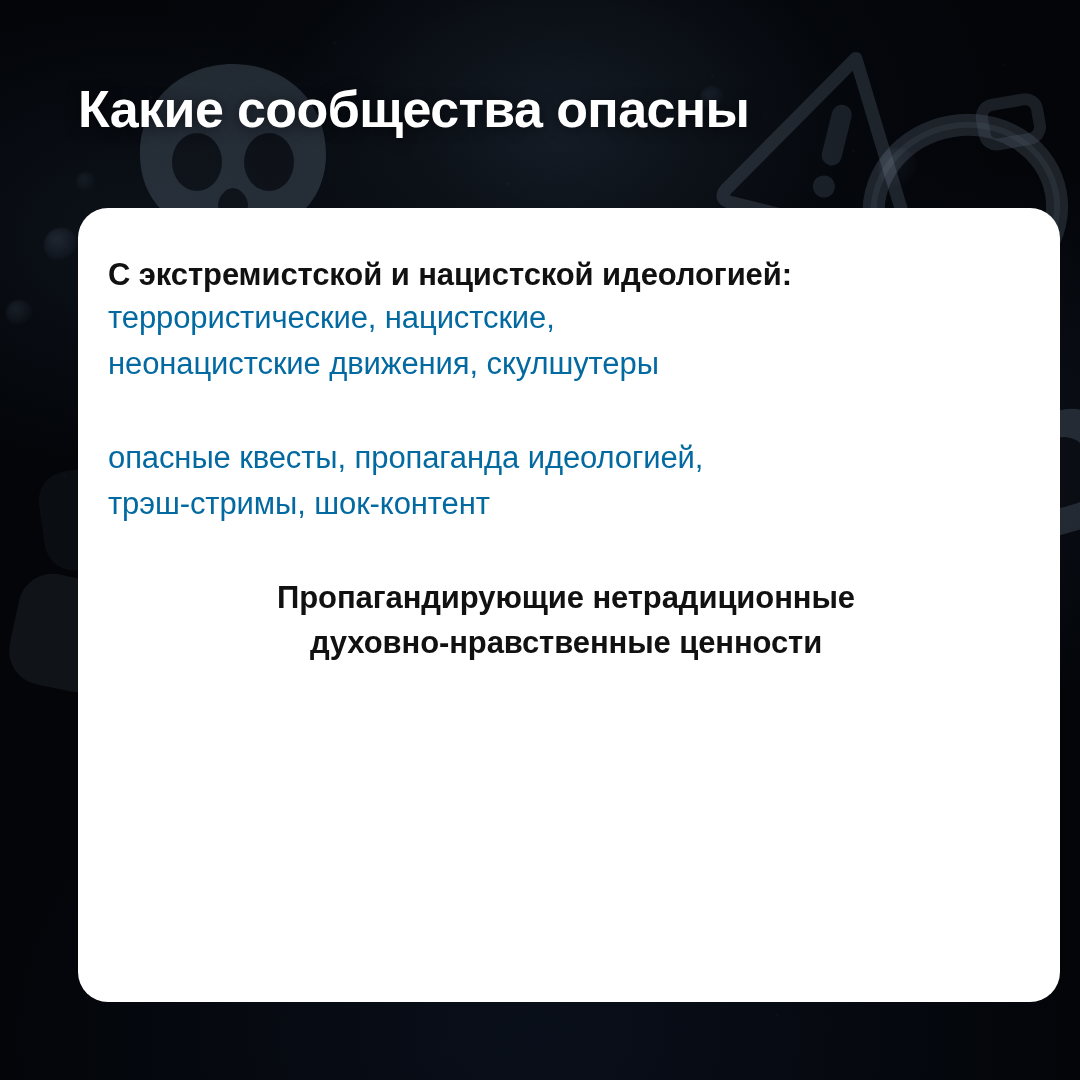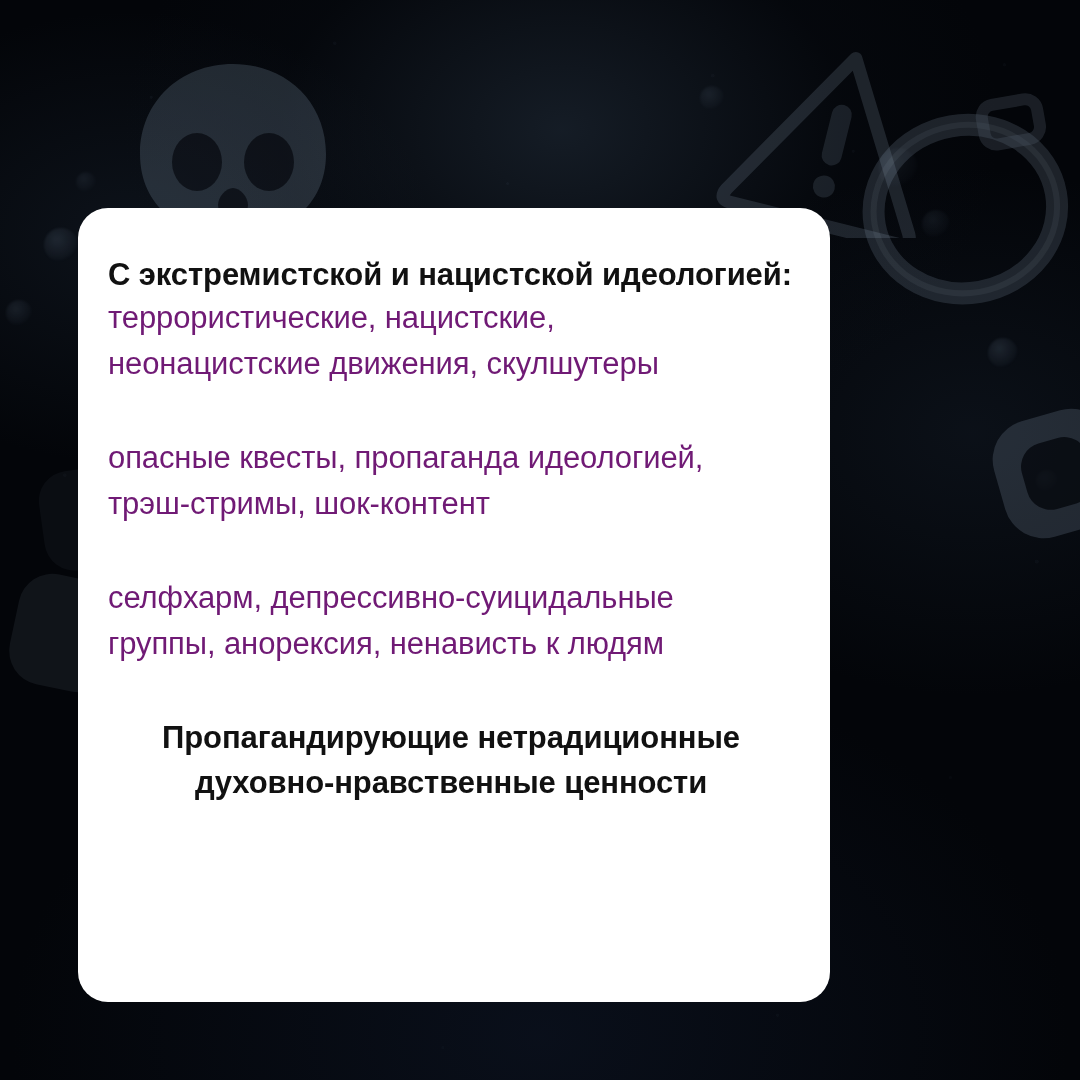--- a/index.html
+++ b/index.html
@@ -197,6 +197,7 @@
     </svg>
   </div>
 
+  <h1 class="title">Какие сообщества опасны</h1>
 
   <div class="card">
     <div class="blocks">

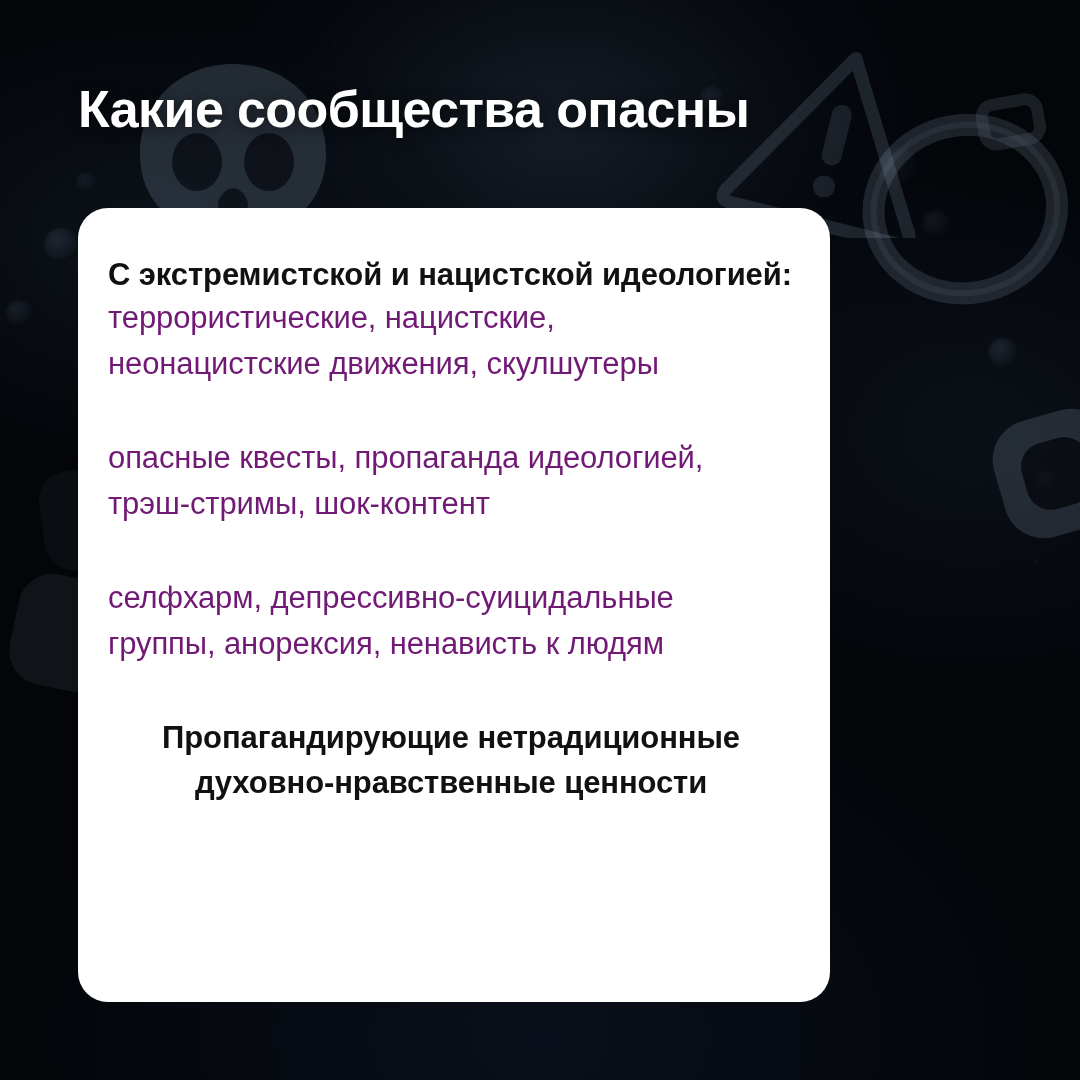--- a/index.html
+++ b/index.html
@@ -86,7 +86,7 @@
     position: absolute;
     left: 78px;
     top: 208px;
-    width: 752px;
+    width: 982px;
     height: 794px;
     box-sizing: border-box;
     background: #ffffff;

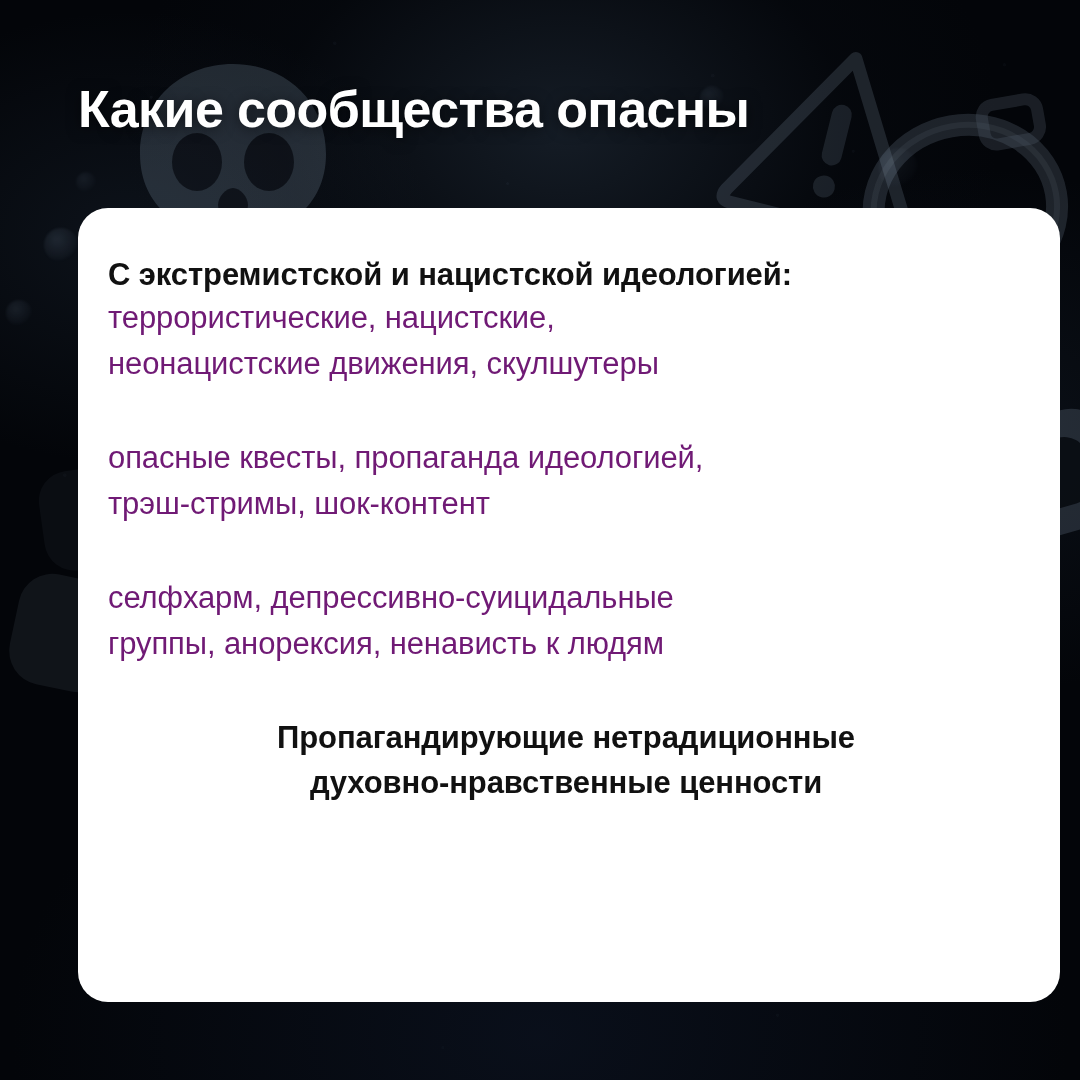--- a/index.html
+++ b/index.html
@@ -111,7 +111,7 @@
     font-size: 31px;
     line-height: 46px;
     font-weight: 400;
-    color: #701a75;
+    color: #0369a1;
     letter-spacing: -0.1px;
     white-space: pre-line;
   }

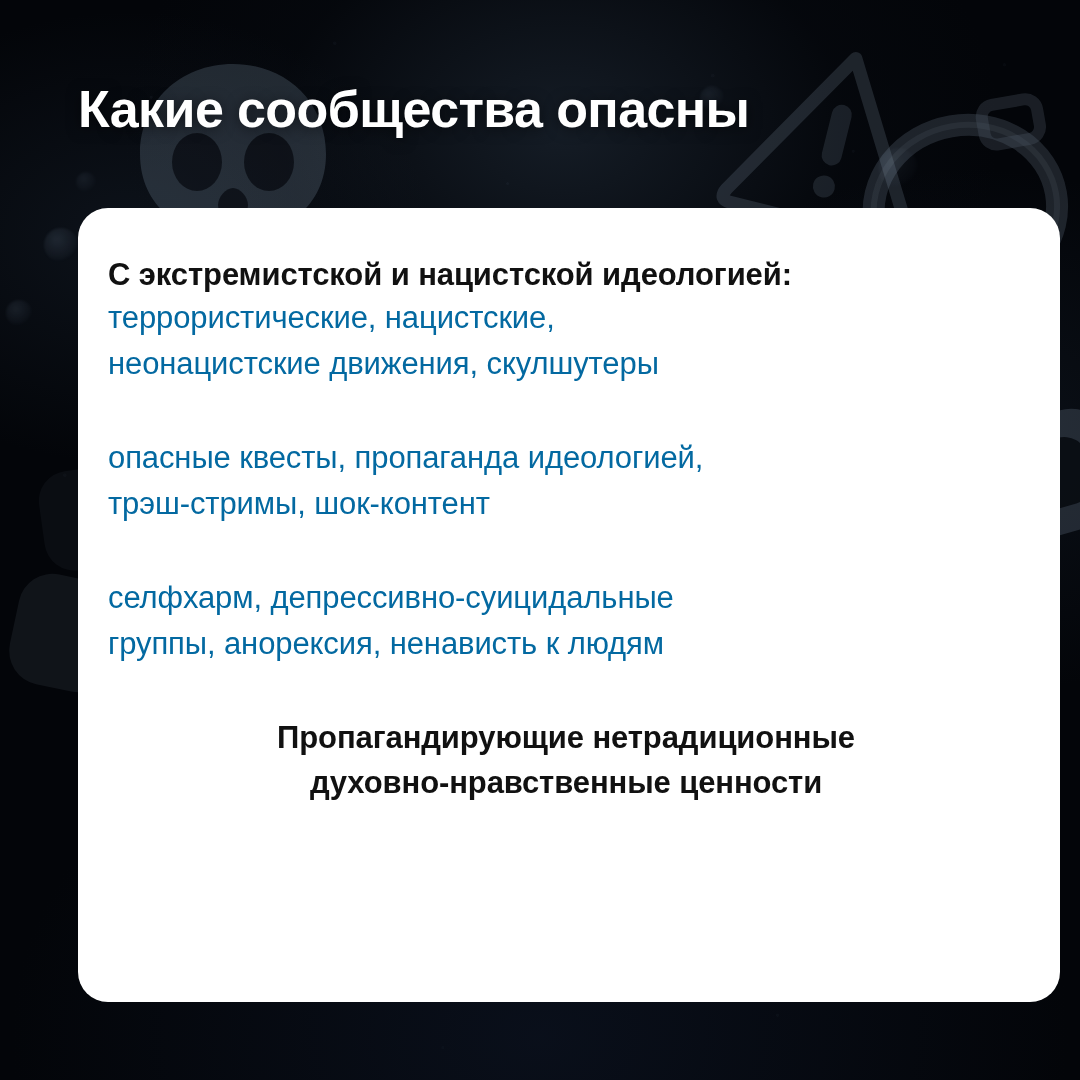--- a/index.html
+++ b/index.html
@@ -215,8 +215,6 @@
       </div>
 
       <div class="block">
-        <p class="block-body">селфхарм, депрессивно-суицидальные
-группы, анорексия, ненависть к людям</p>
       </div>
 
       <div class="block">

